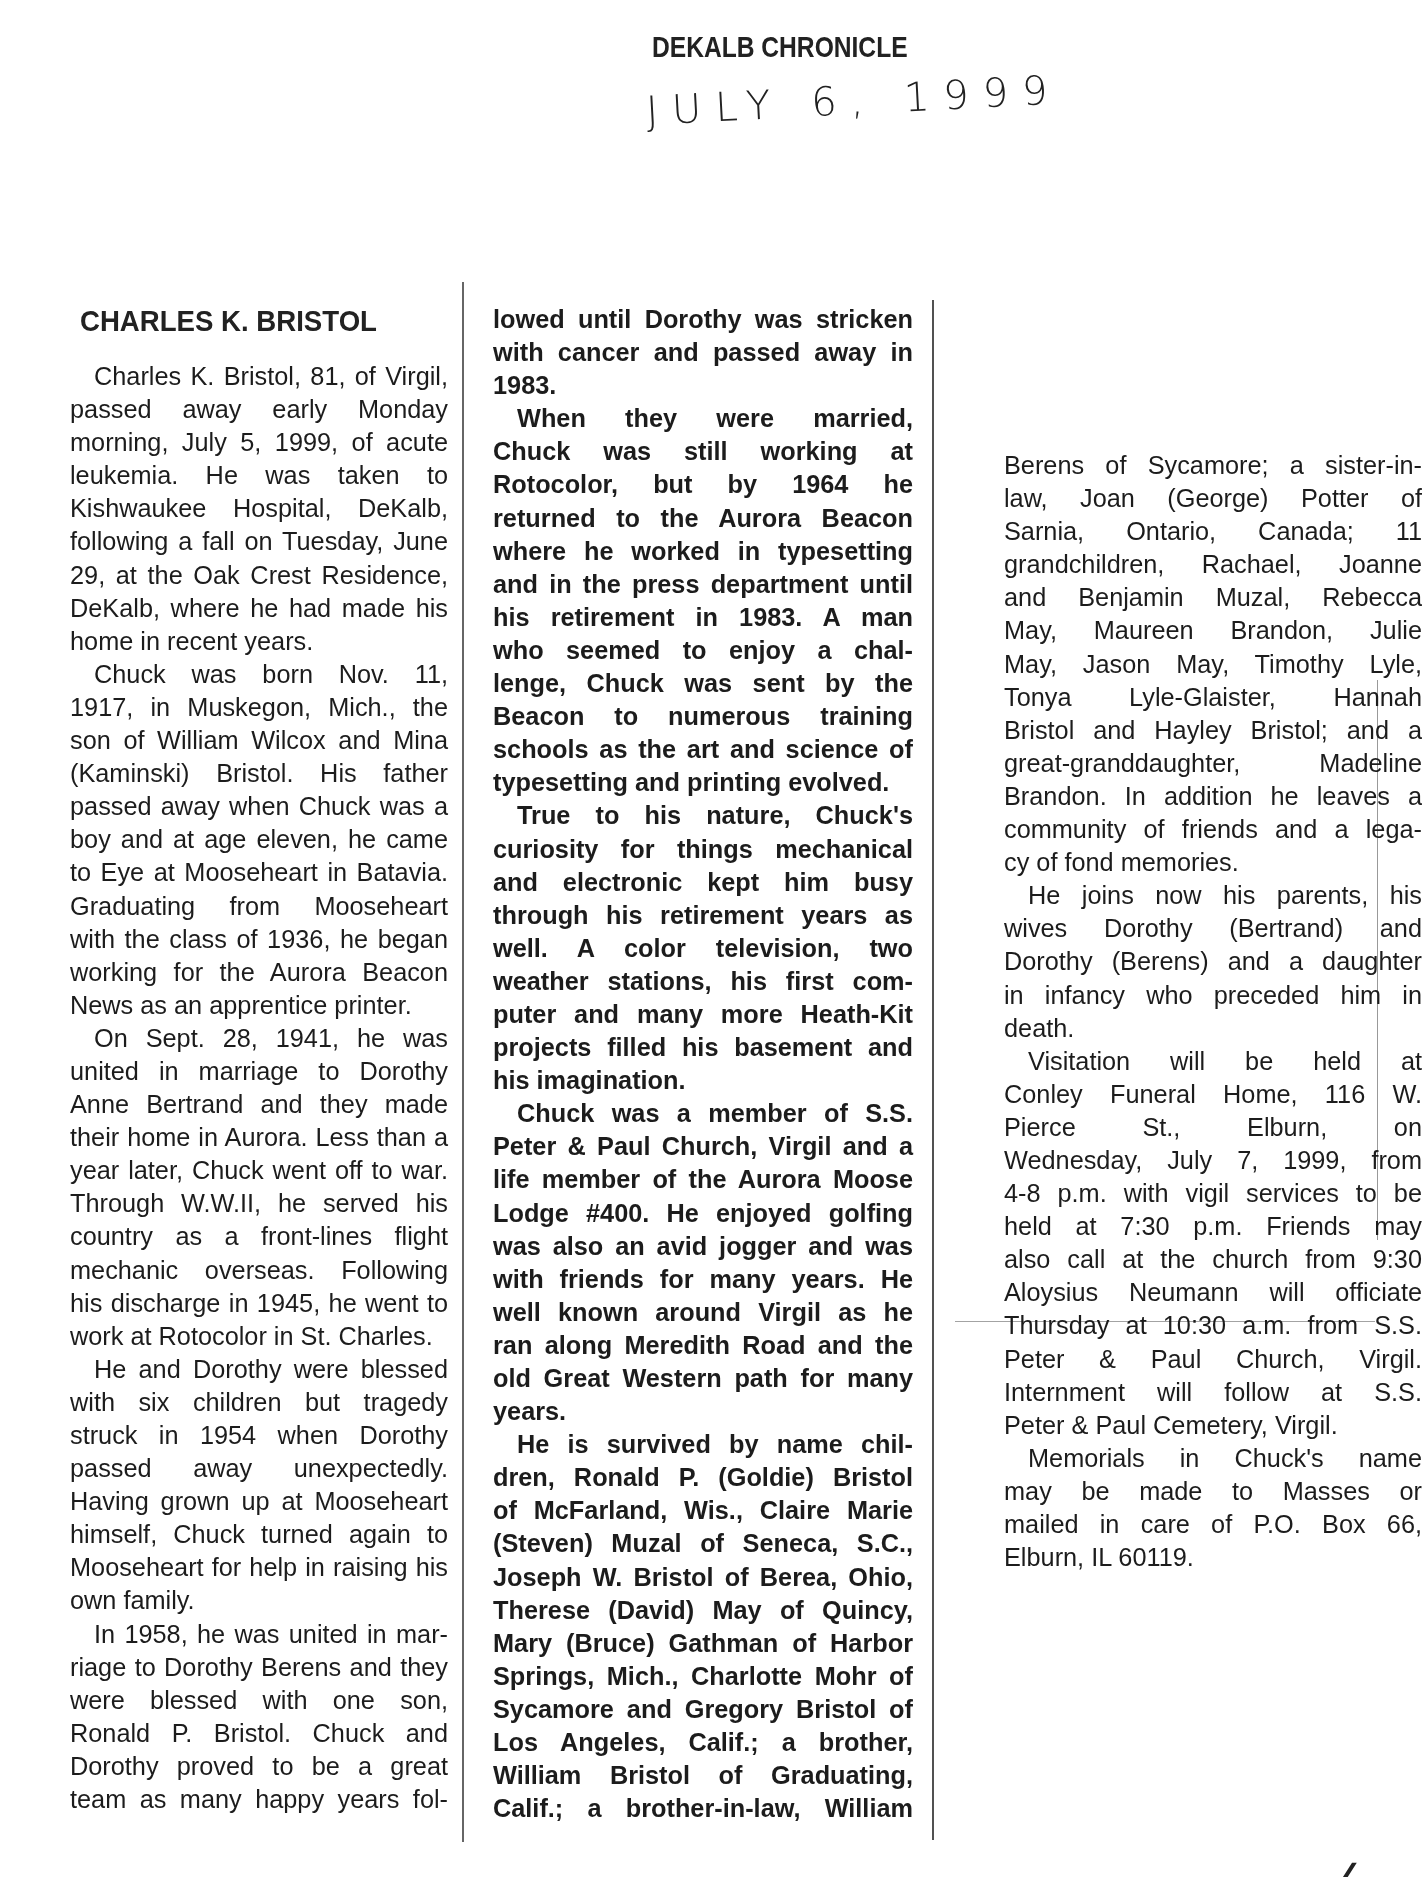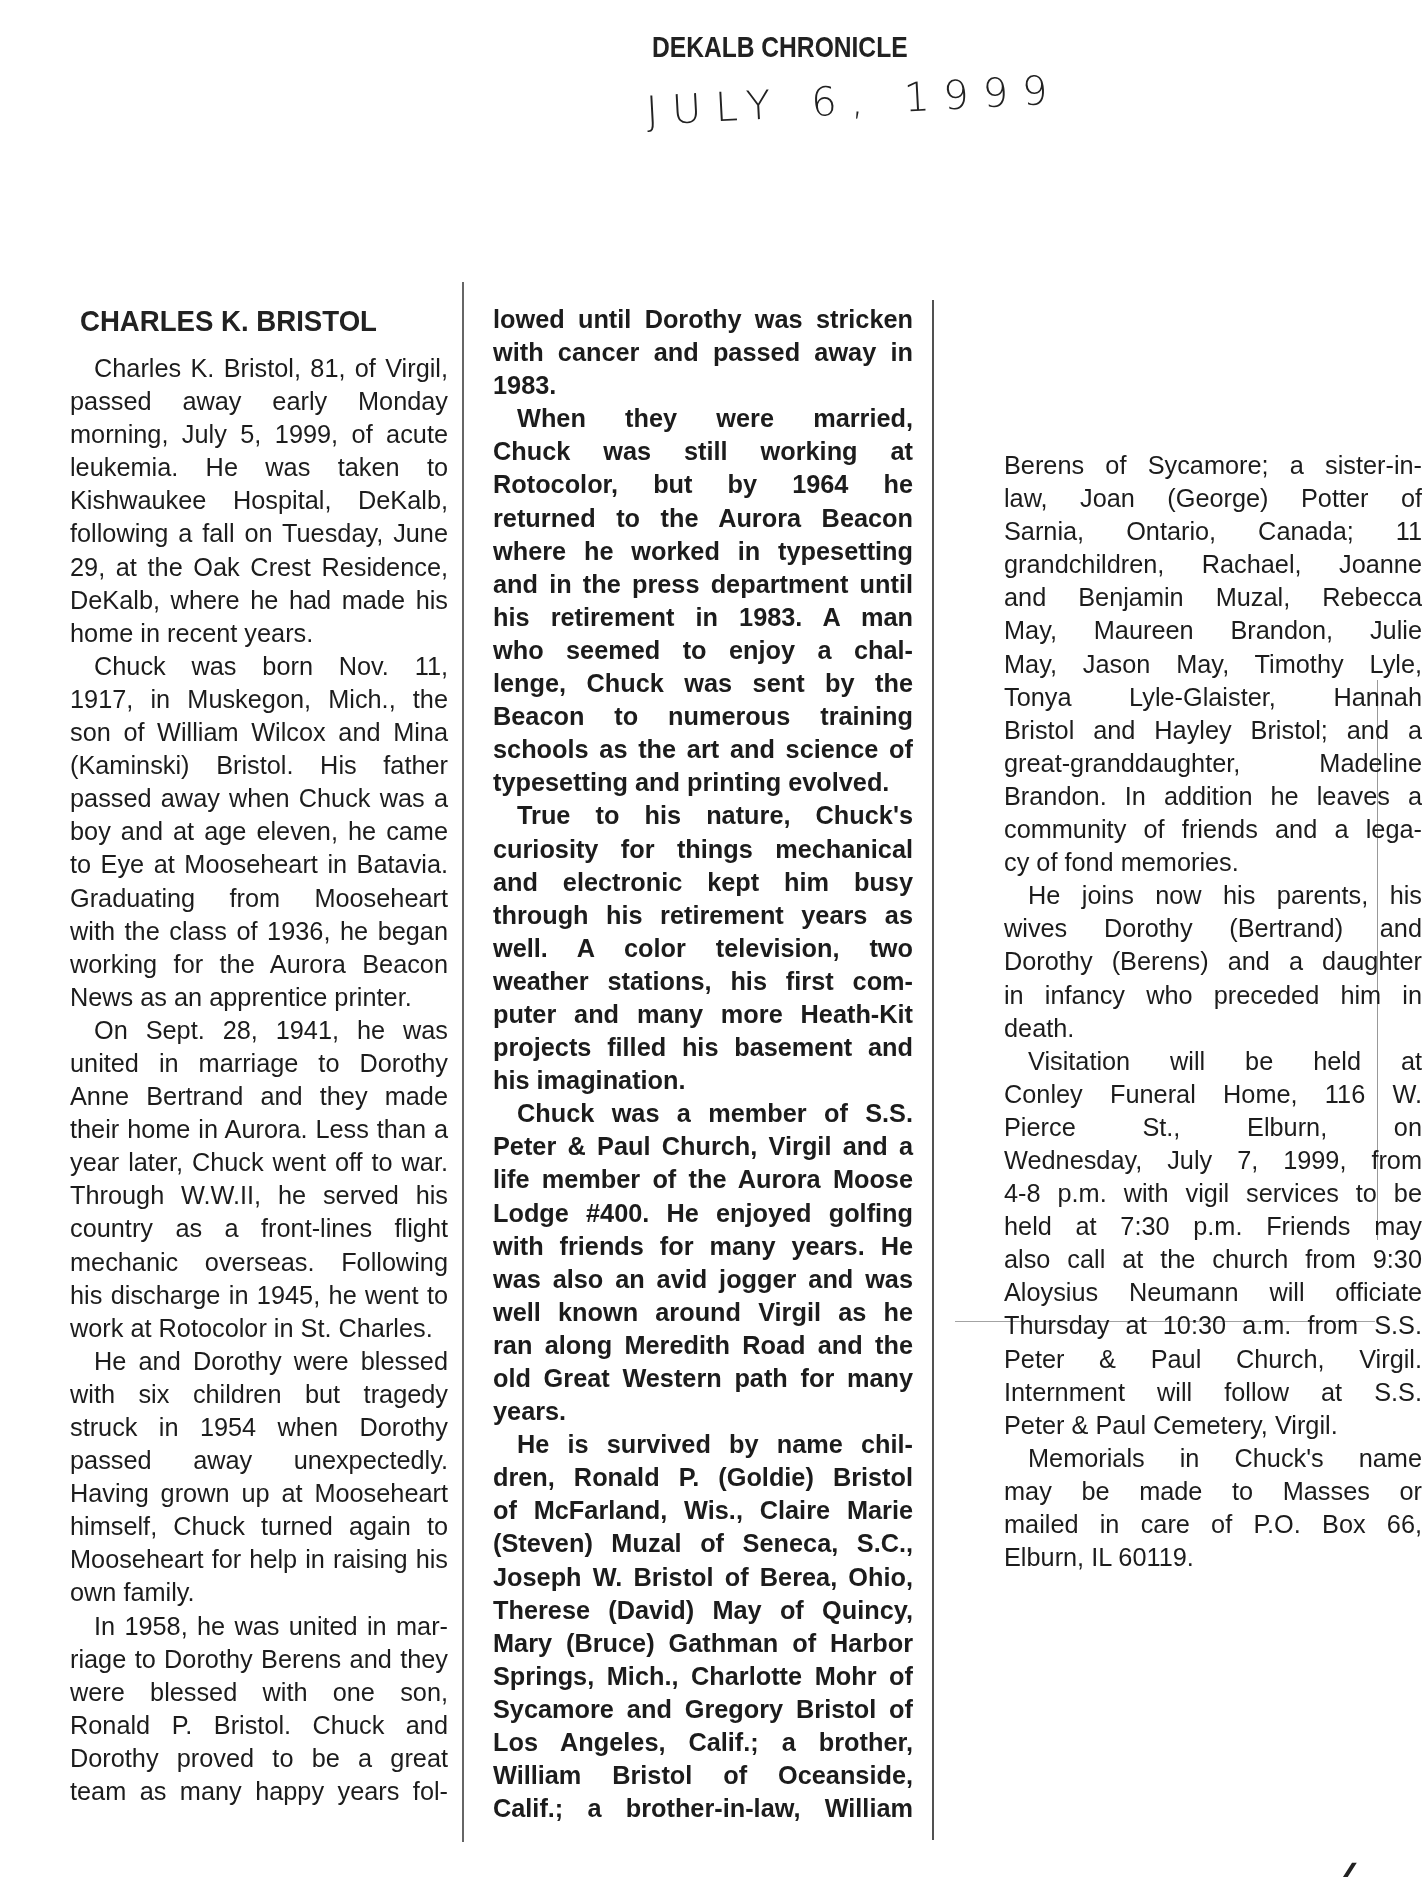--- a/index.html
+++ b/index.html
@@ -14,7 +14,7 @@
   .col .line { white-space: nowrap; text-align: justify; text-align-last: justify; display: block; height: 33.1px; }
   .col .line.last { text-align-last: left; }
   .col .line.indent { padding-left: 24px; }
-  #col1 { left: 70px; top: 352px; width: 378px; }
+  #col1 { left: 70px; top: 360px; width: 378px; }
   #col2 { left: 493px; top: 303px; width: 420px; font-weight: bold; }
   #col3 { left: 1004px; top: 449px; width: 418px; }
   .headline { position: absolute; left: 80px; top: 304px; font-size: 30px; font-weight: bold; color: #222;

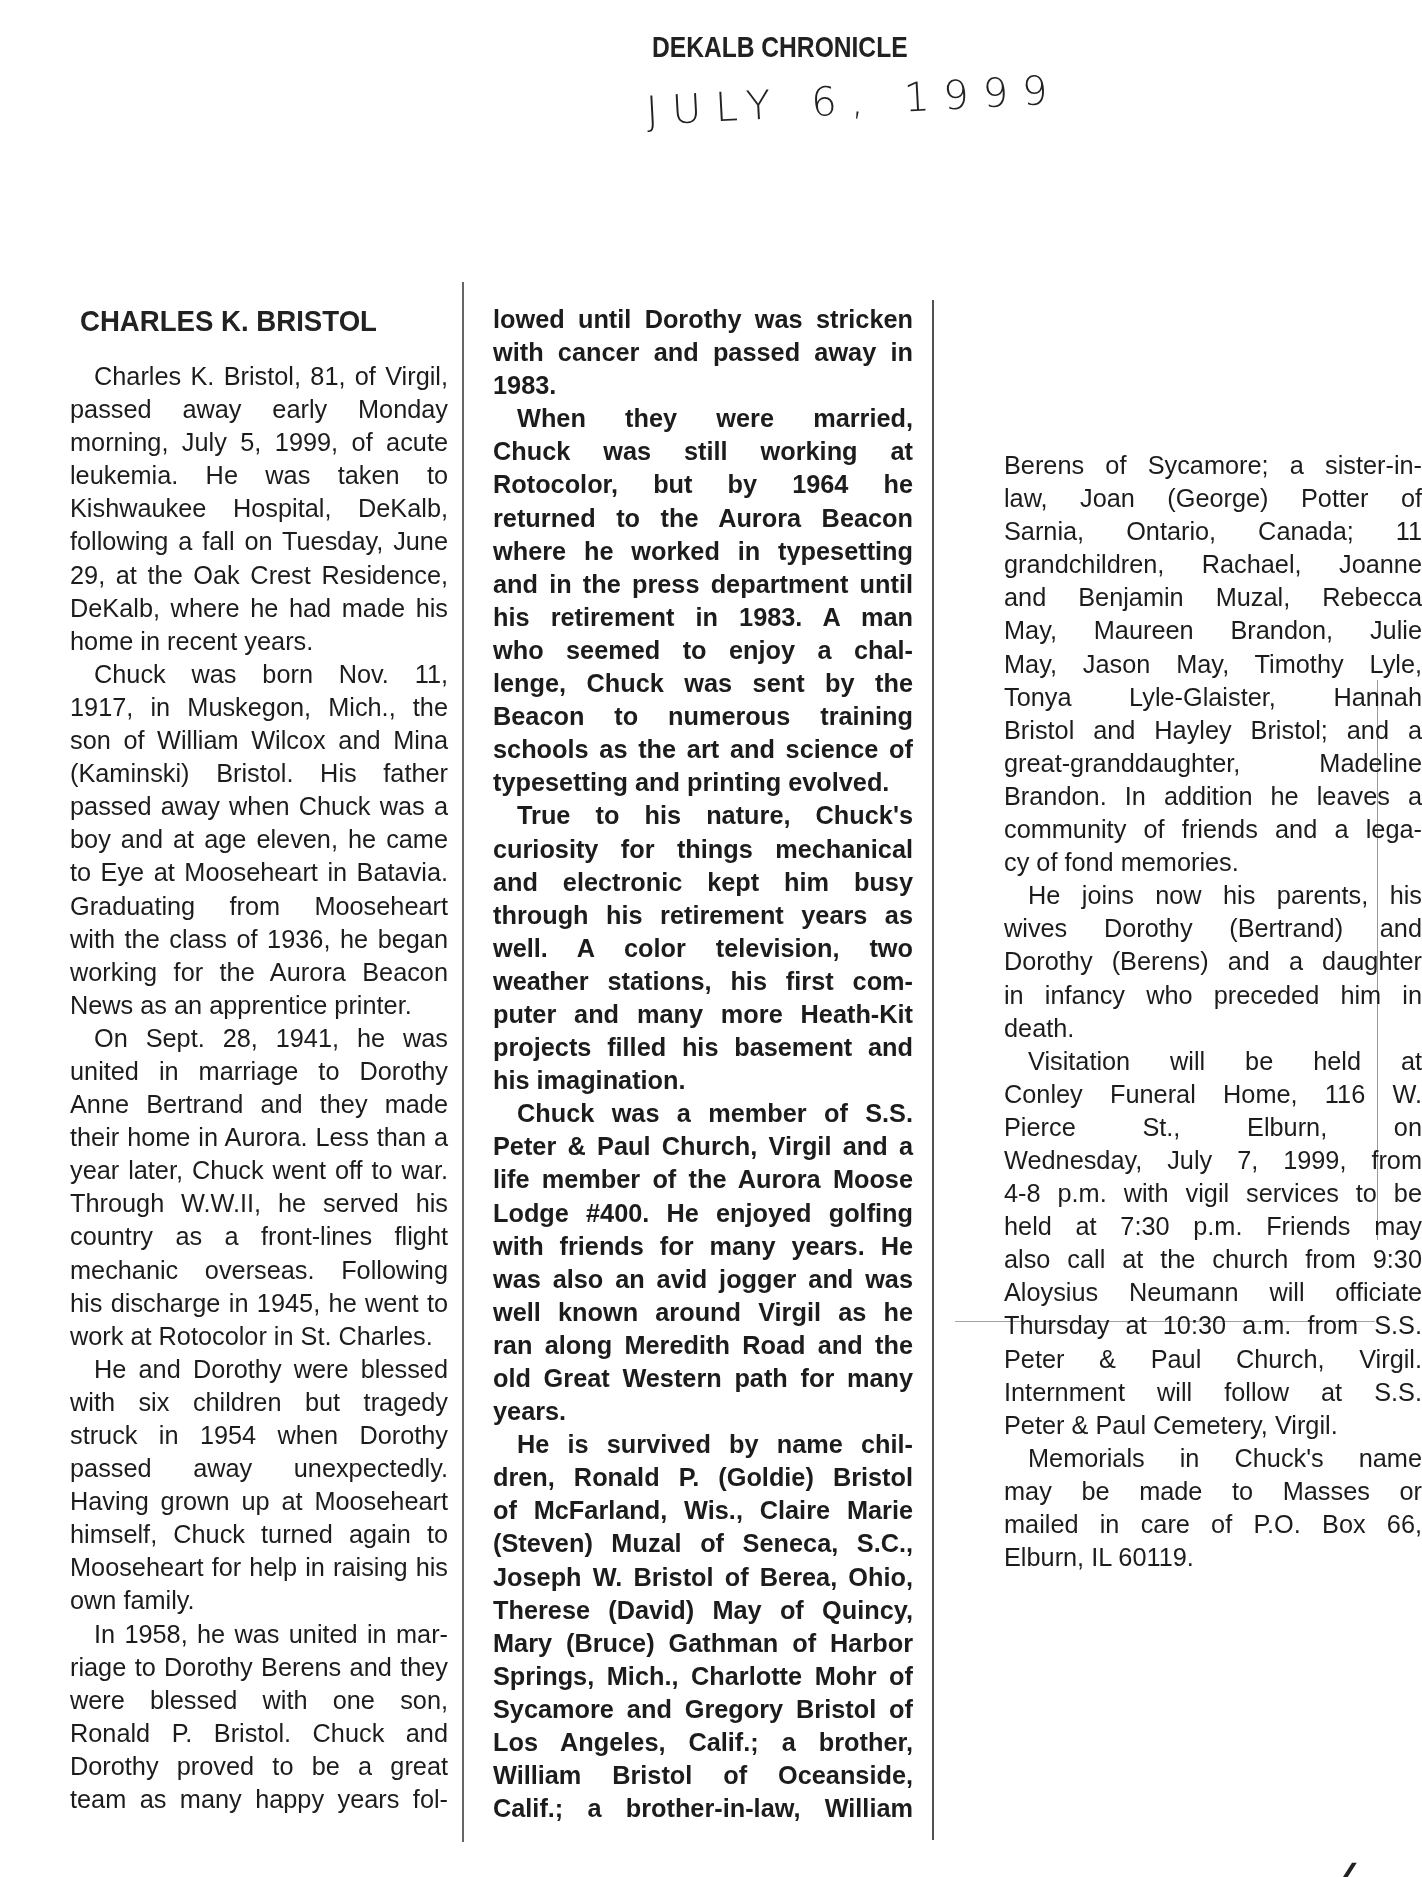--- a/index.html
+++ b/index.html
@@ -114,8 +114,8 @@
     <span class="line">Peter &amp; Paul Church, Virgil and a</span>
     <span class="line">life member of the Aurora Moose</span>
     <span class="line">Lodge #400. He enjoyed golfing</span>
+    <span class="line">was also an avid jogger and was</span>
     <span class="line">with friends for many years. He</span>
-    <span class="line">was also an avid jogger and was</span>
     <span class="line">well known around Virgil as he</span>
     <span class="line">ran along Meredith Road and the</span>
     <span class="line">old Great Western path for many</span>

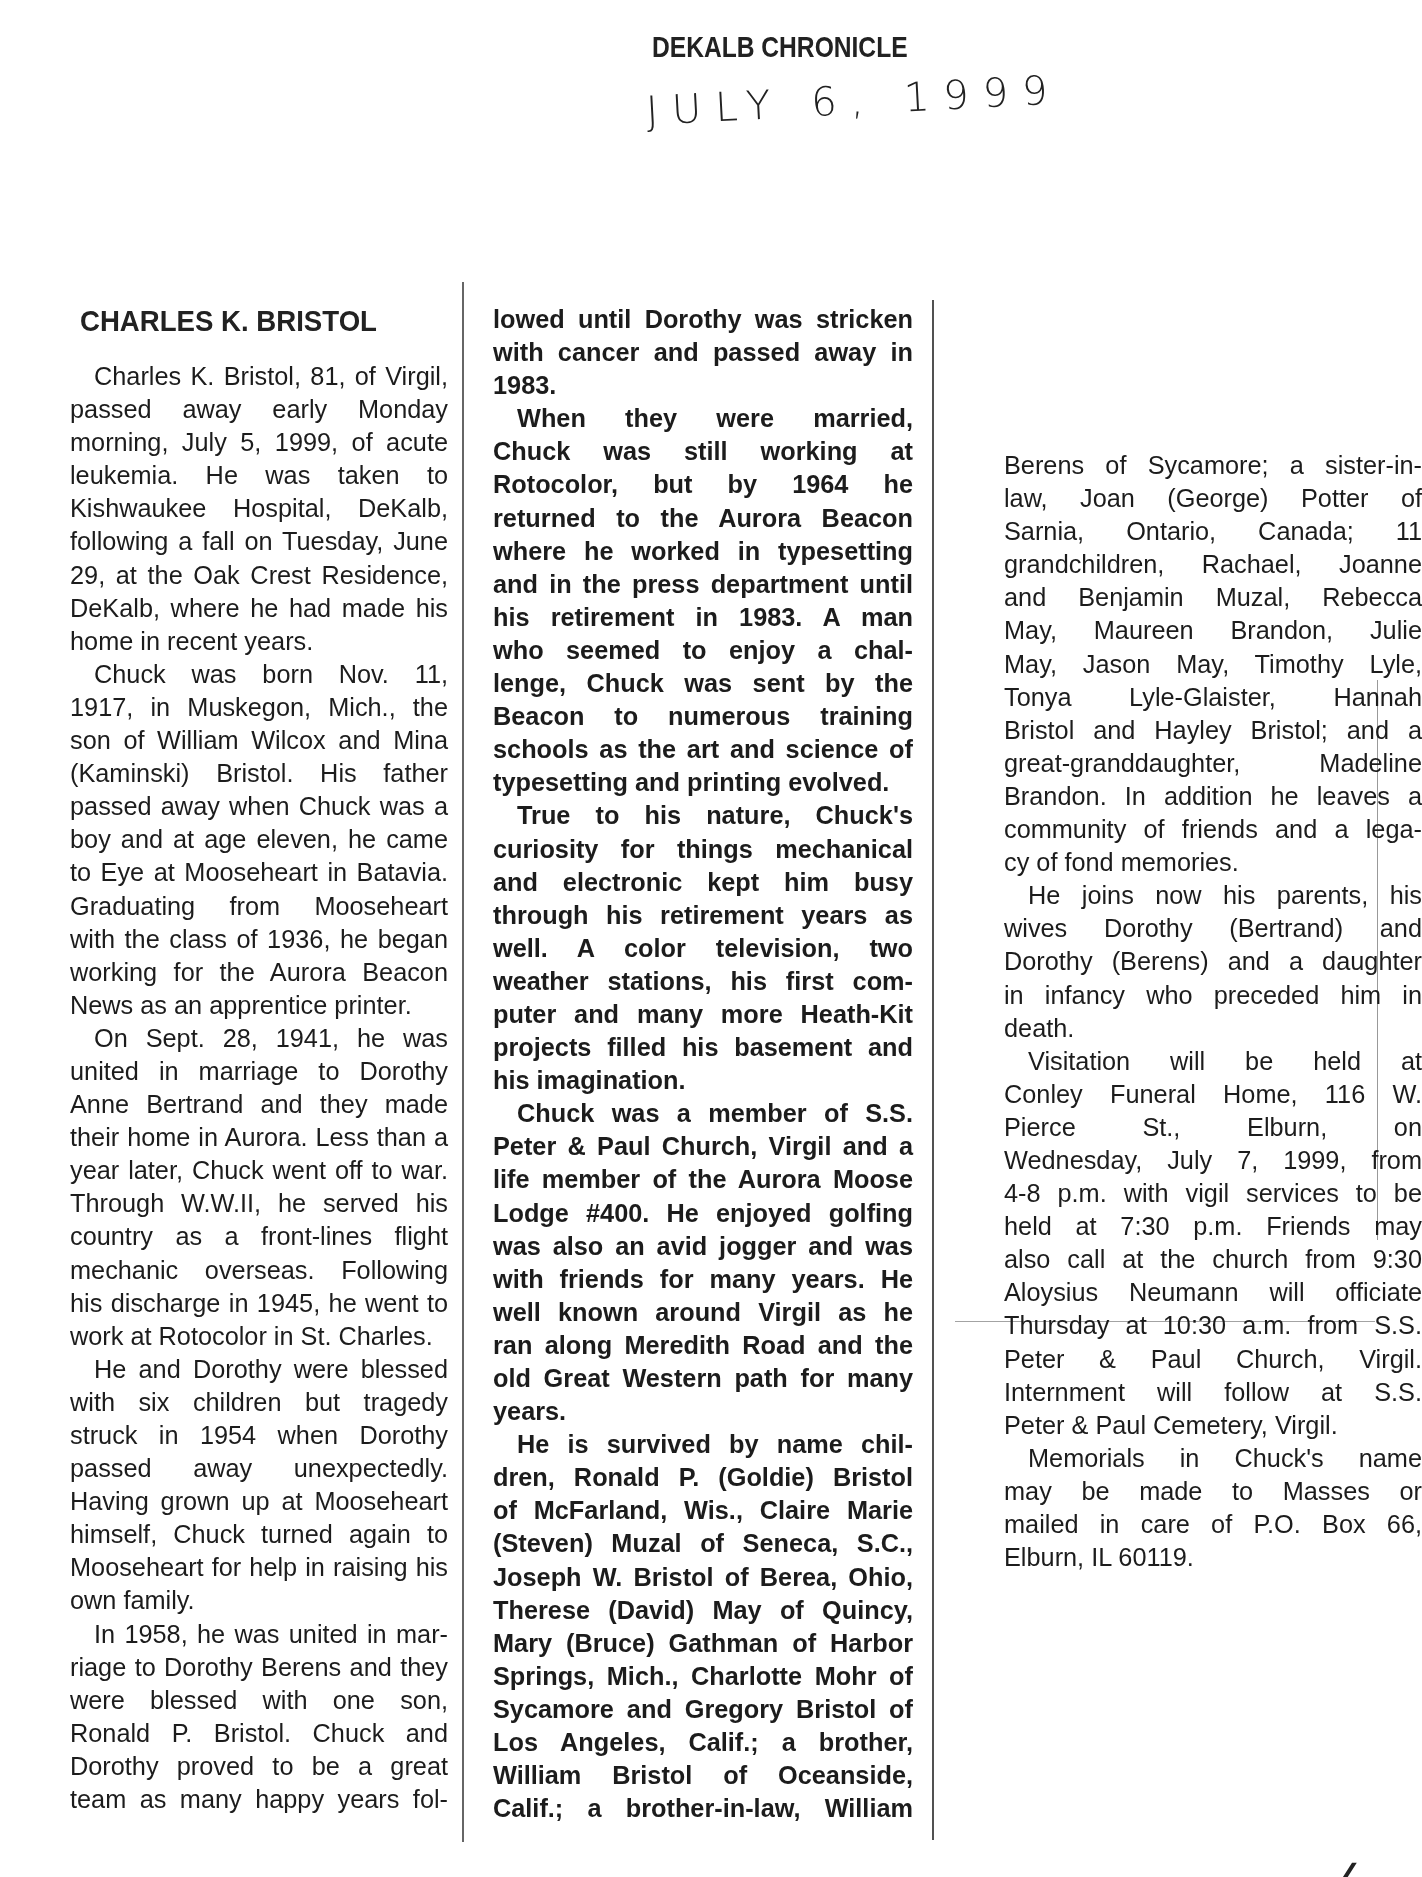--- a/index.html
+++ b/index.html
@@ -130,7 +130,7 @@
     <span class="line">Springs, Mich., Charlotte Mohr of</span>
     <span class="line">Sycamore and Gregory Bristol of</span>
     <span class="line">Los Angeles, Calif.; a brother,</span>
-    <span class="line">William Bristol of Oceanside,</span>
+    <span class="line">William Bristol of Graduating,</span>
     <span class="line">Calif.; a brother-in-law, William</span>
   </div>
 <div class="col" id="col3">

